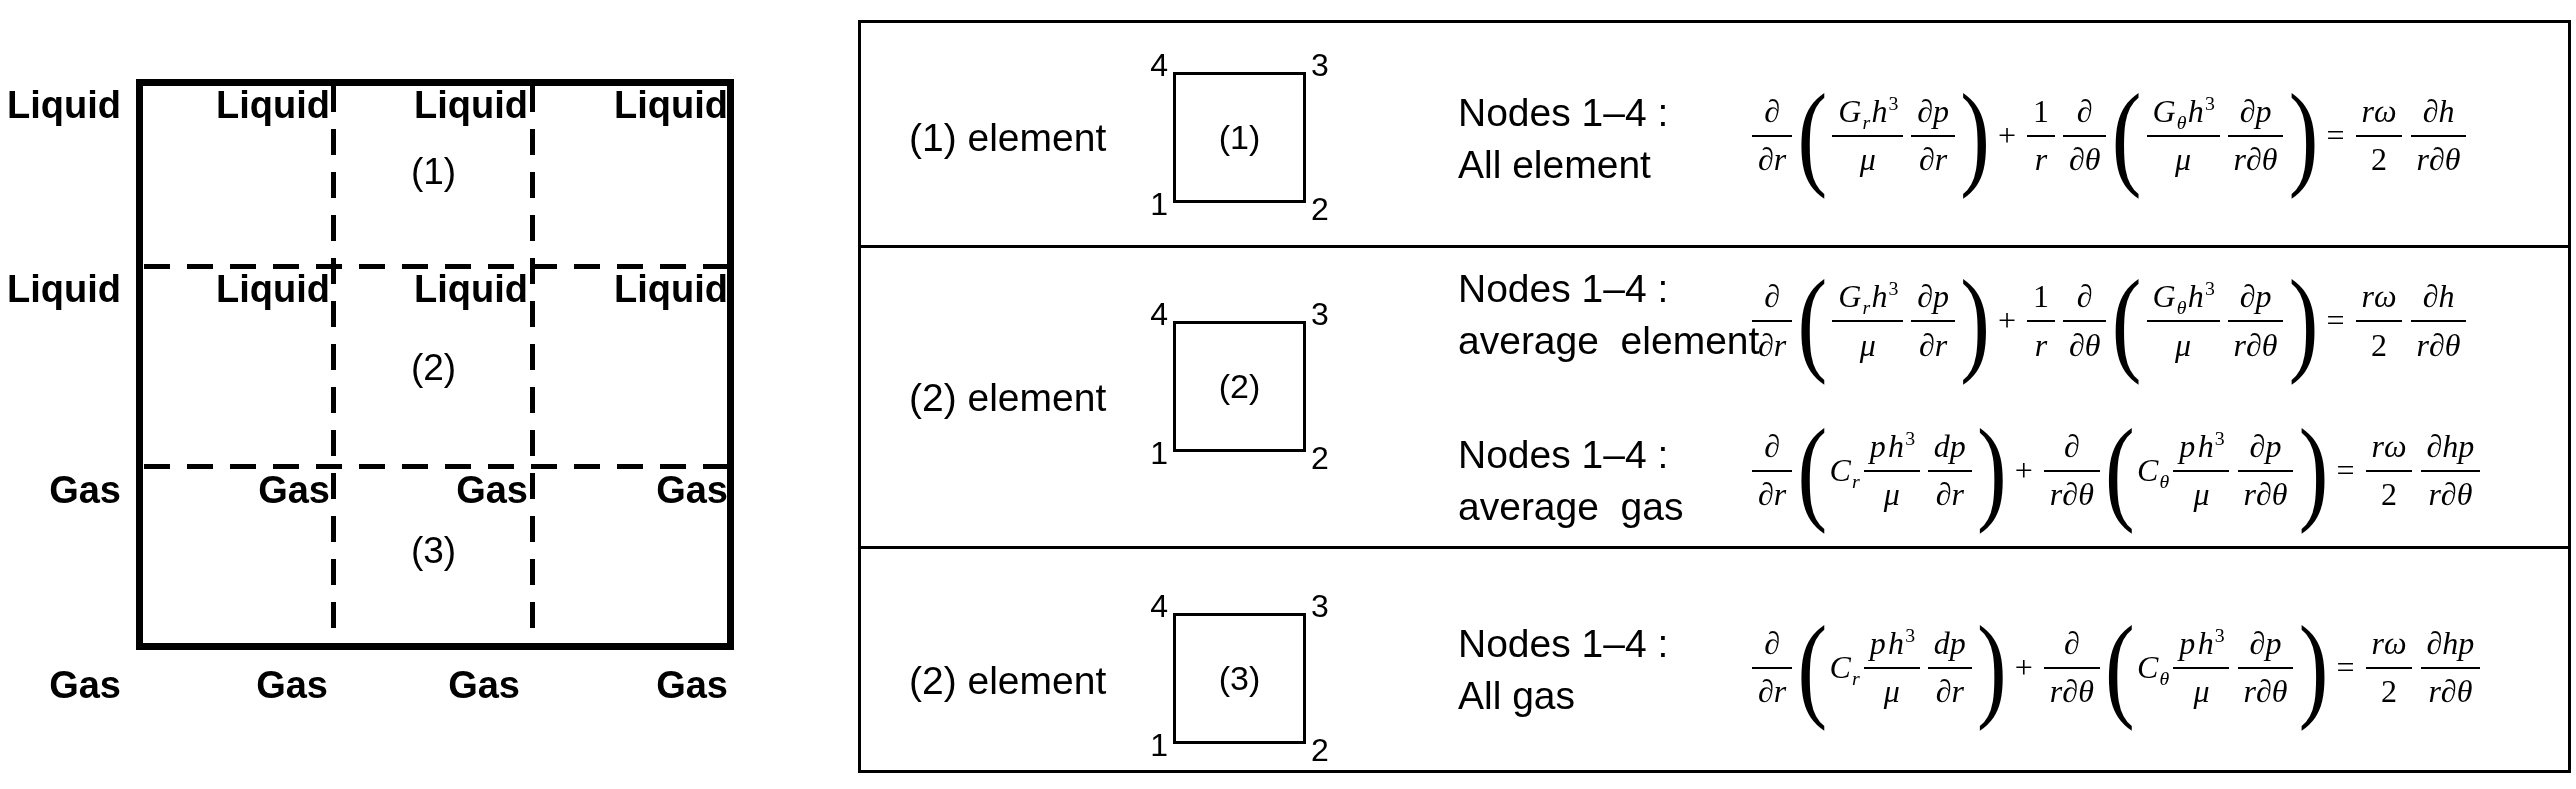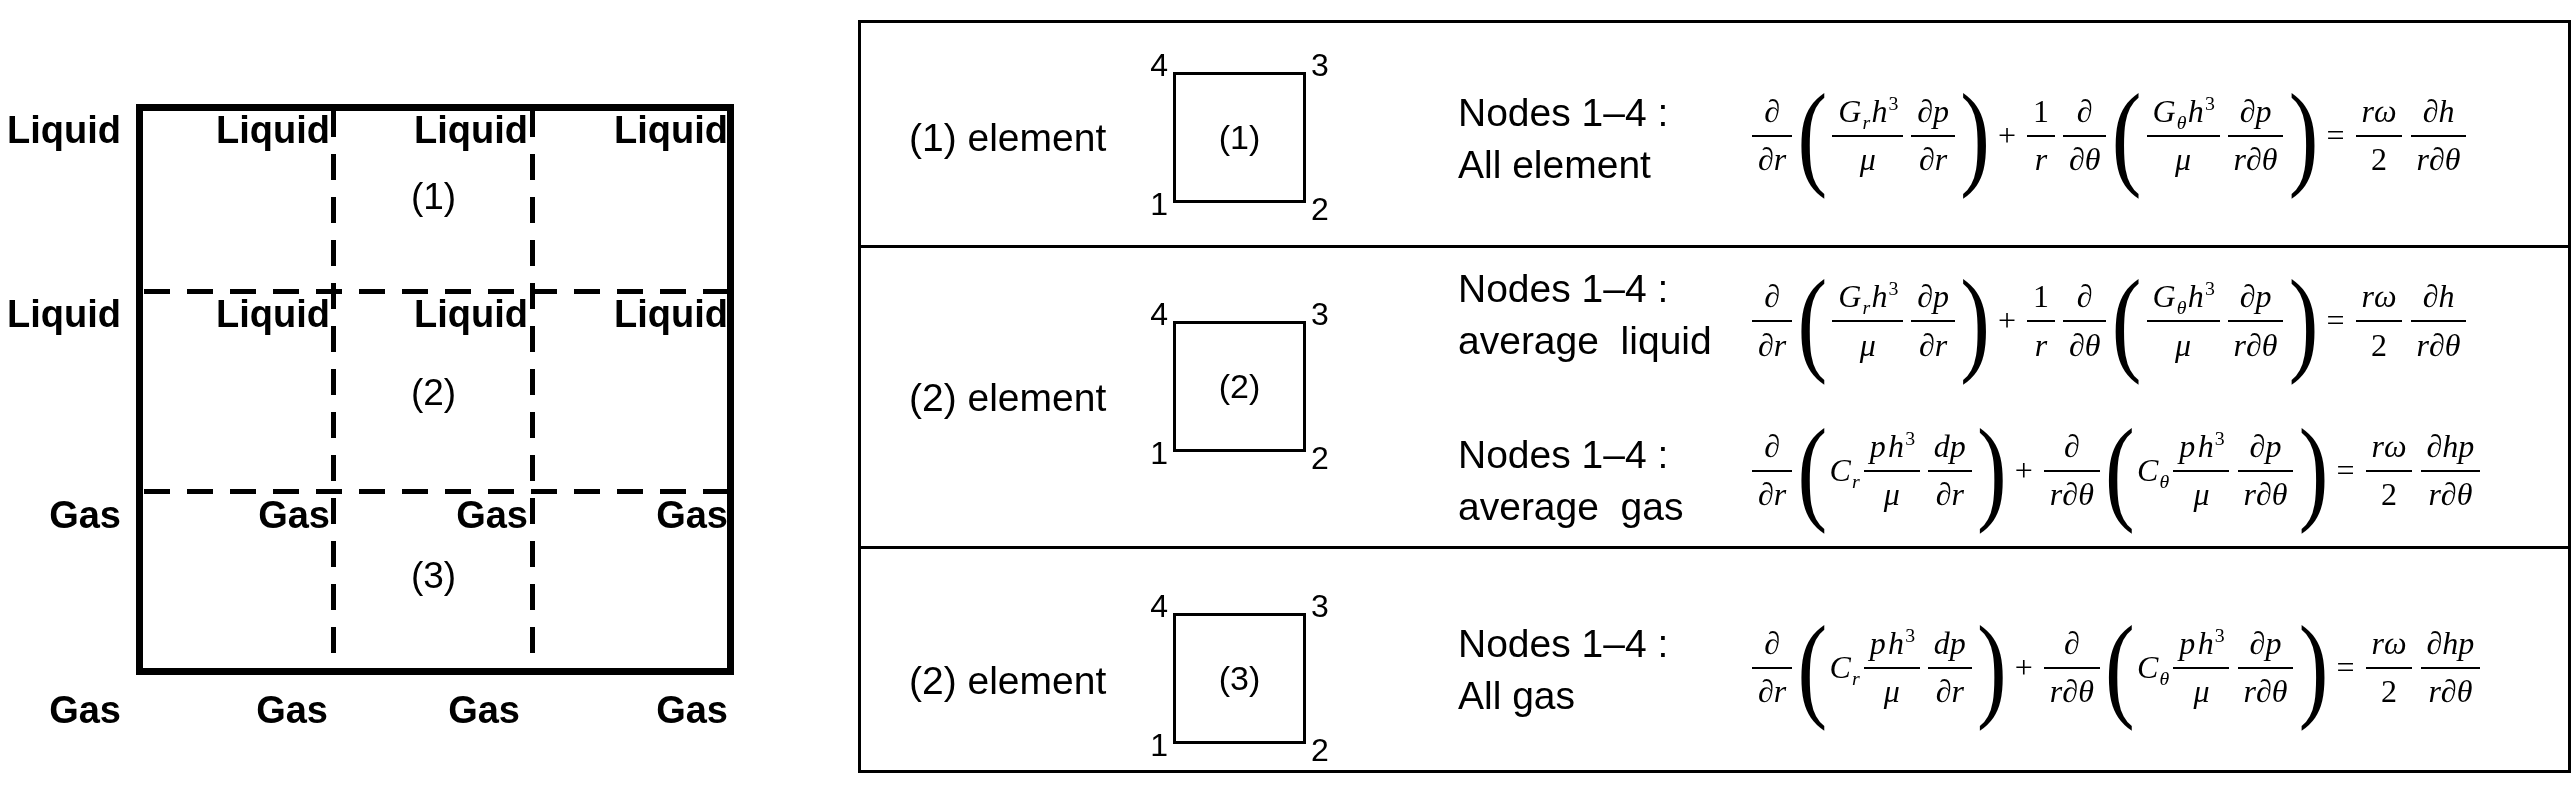--- a/index.html
+++ b/index.html
@@ -7,7 +7,7 @@
           font-family:"Liberation Sans",sans-serif;color:#000;}
 
   
-  #mesh{position:absolute;left:0;top:0;width:864px;height:608px;margin-top:25px;}
+  #mesh{position:absolute;left:0;top:0;width:864px;height:608px;}
   .sq{position:absolute;left:136px;top:79px;width:584px;height:557px;border:7.7px solid #000;}
   .vdash{position:absolute;top:86px;height:561px;width:5.3px;
          background:repeating-linear-gradient(180deg,#000 0 26px,transparent 26px 43px);}

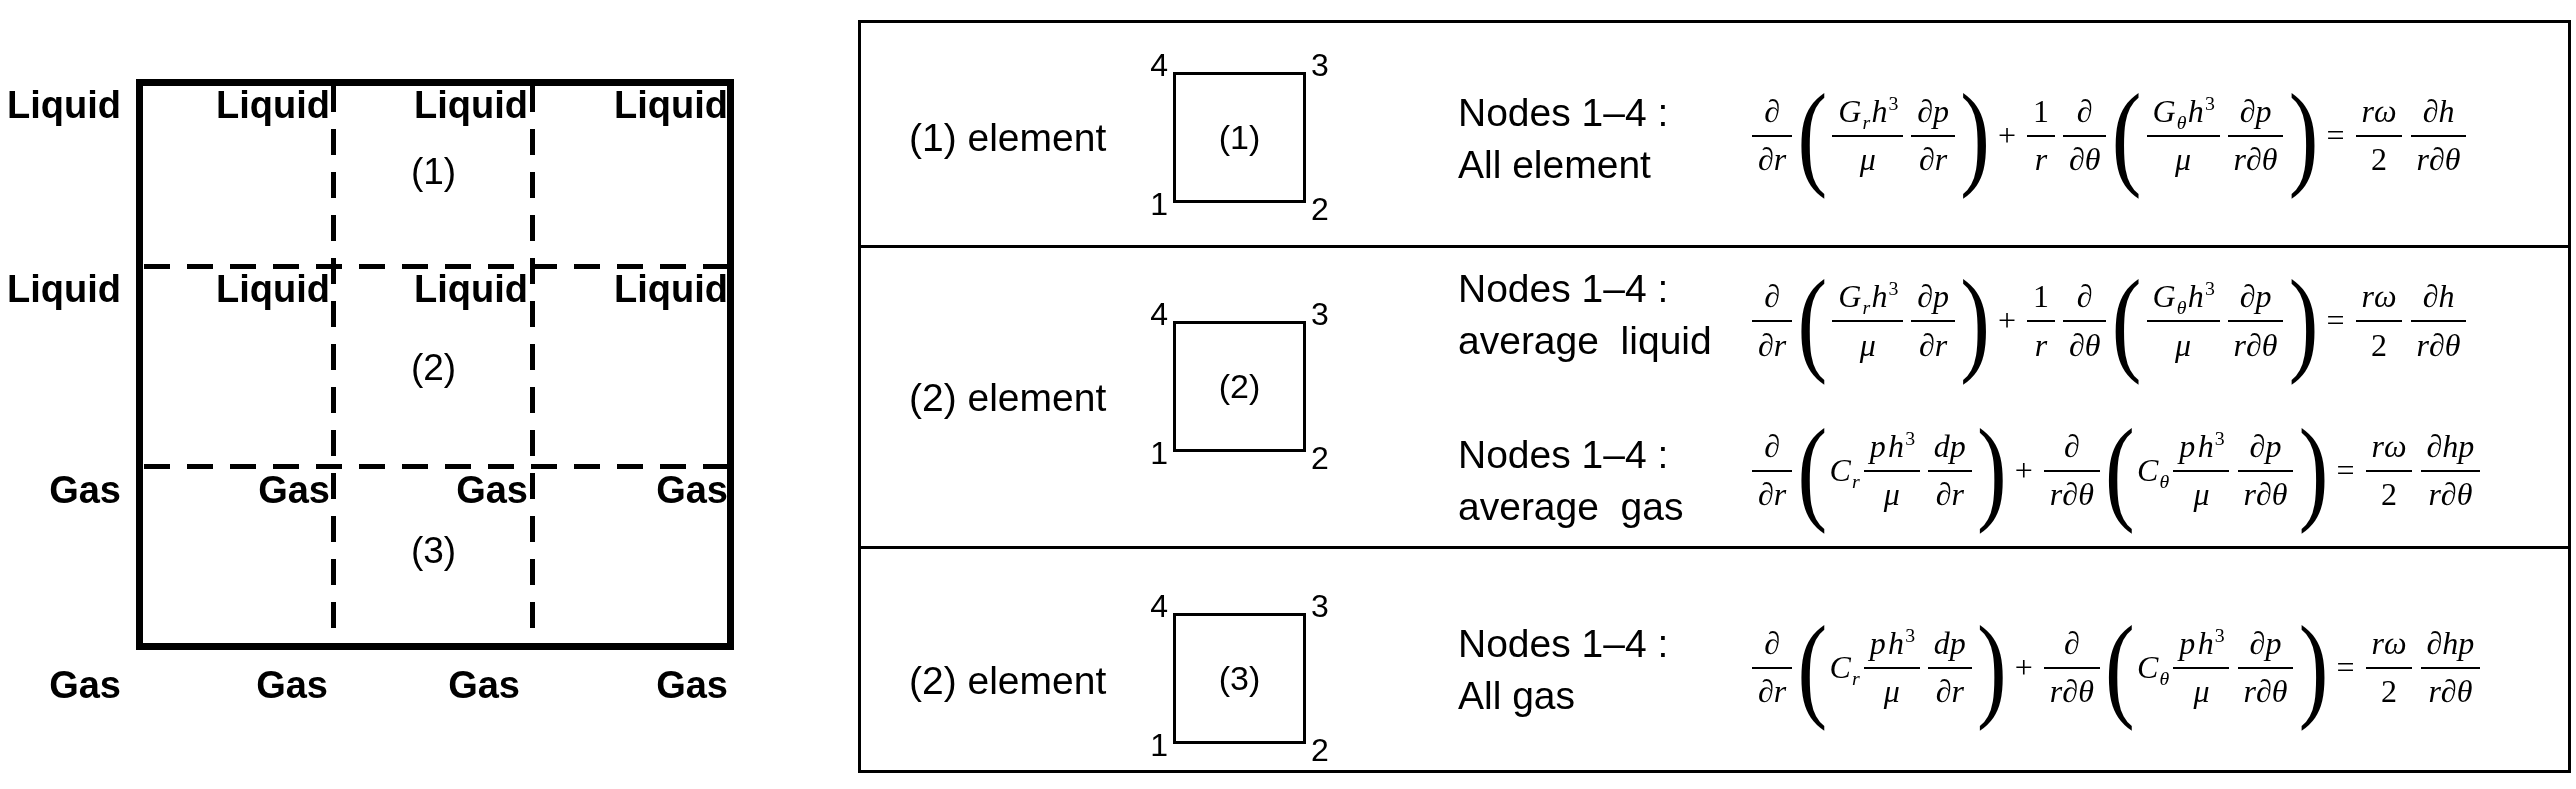--- a/index.html
+++ b/index.html
@@ -196,7 +196,7 @@
           <span class="node n-br">2</span>
         </div>
         <div class="cond-line" style="left: 597px; top: 21px;">Nodes 1–4 :</div>
-        <div class="cond-line" style="left: 597px; top: 73px;">average  liquid</div>
+        <div class="cond-line" style="left: 597px; top: 73px;">average  element</div>
         <div class="eq" style="top: 2.4px;">
           <span class="frac">
             <span class="fr-n">

